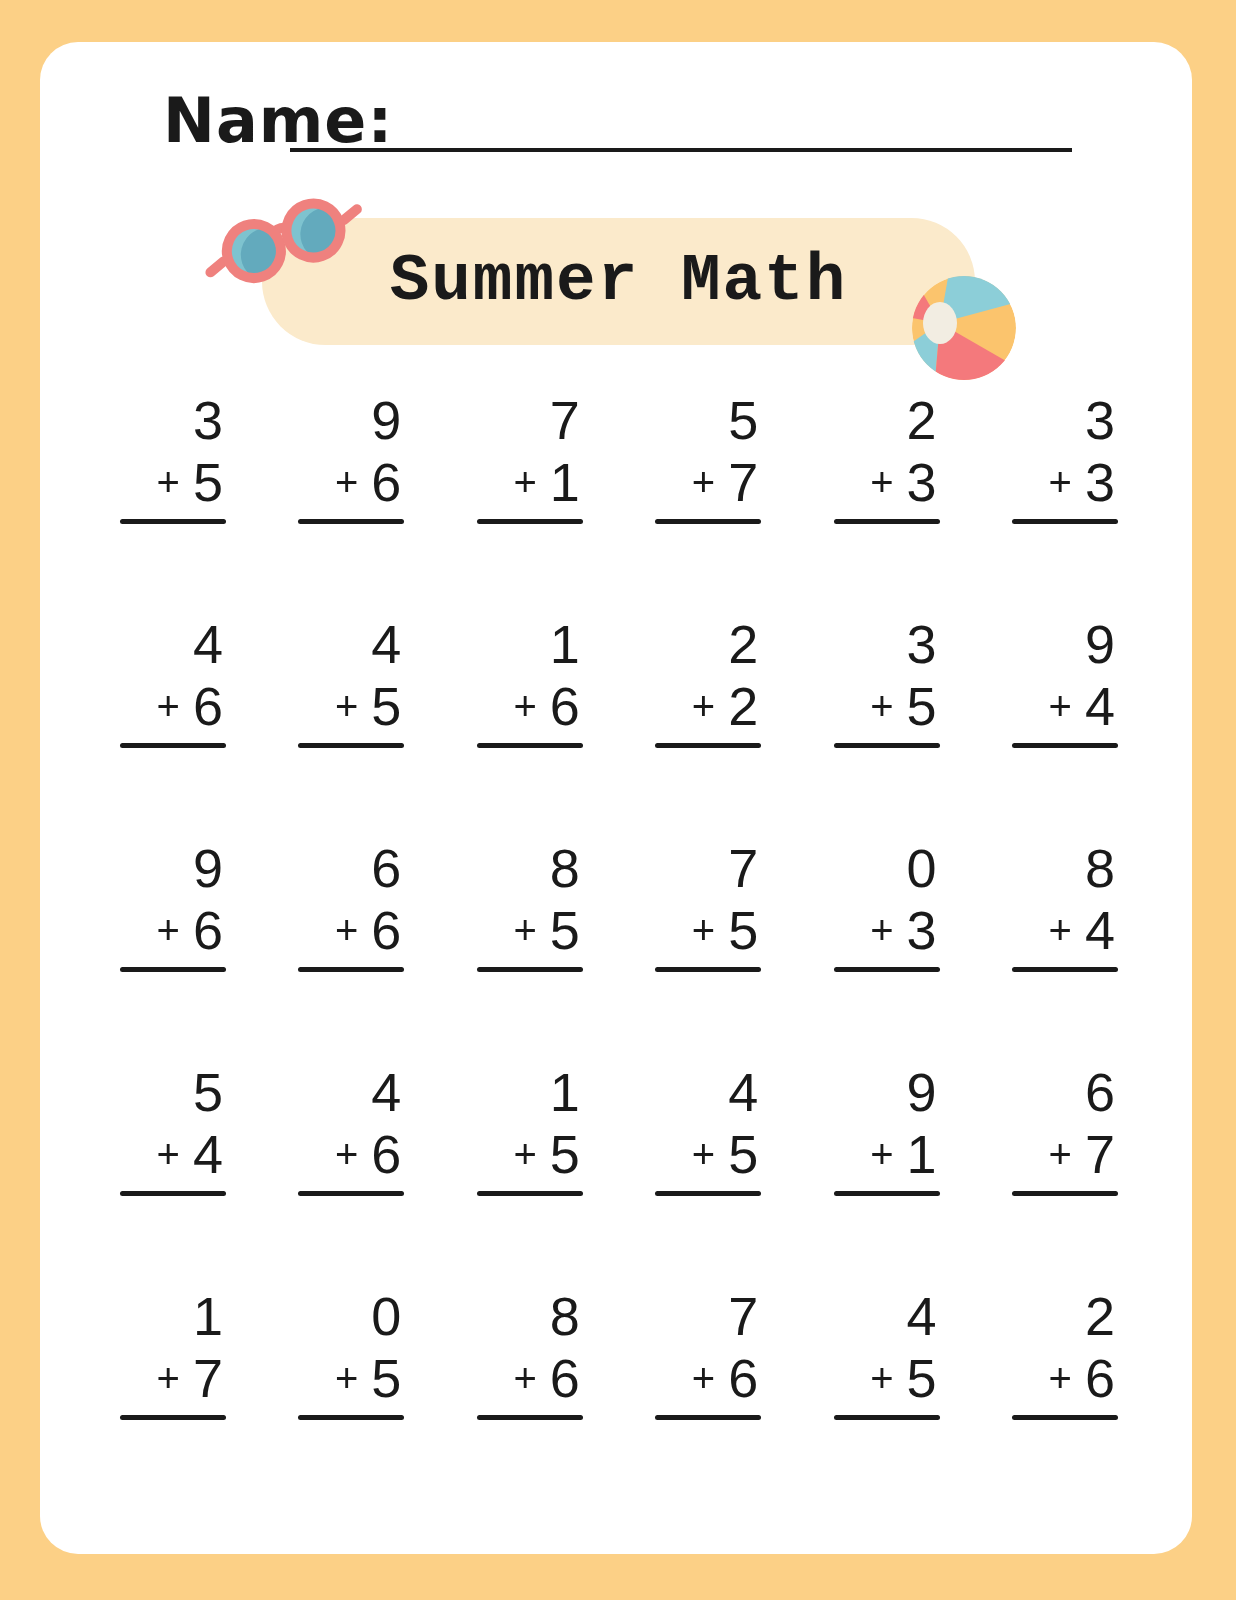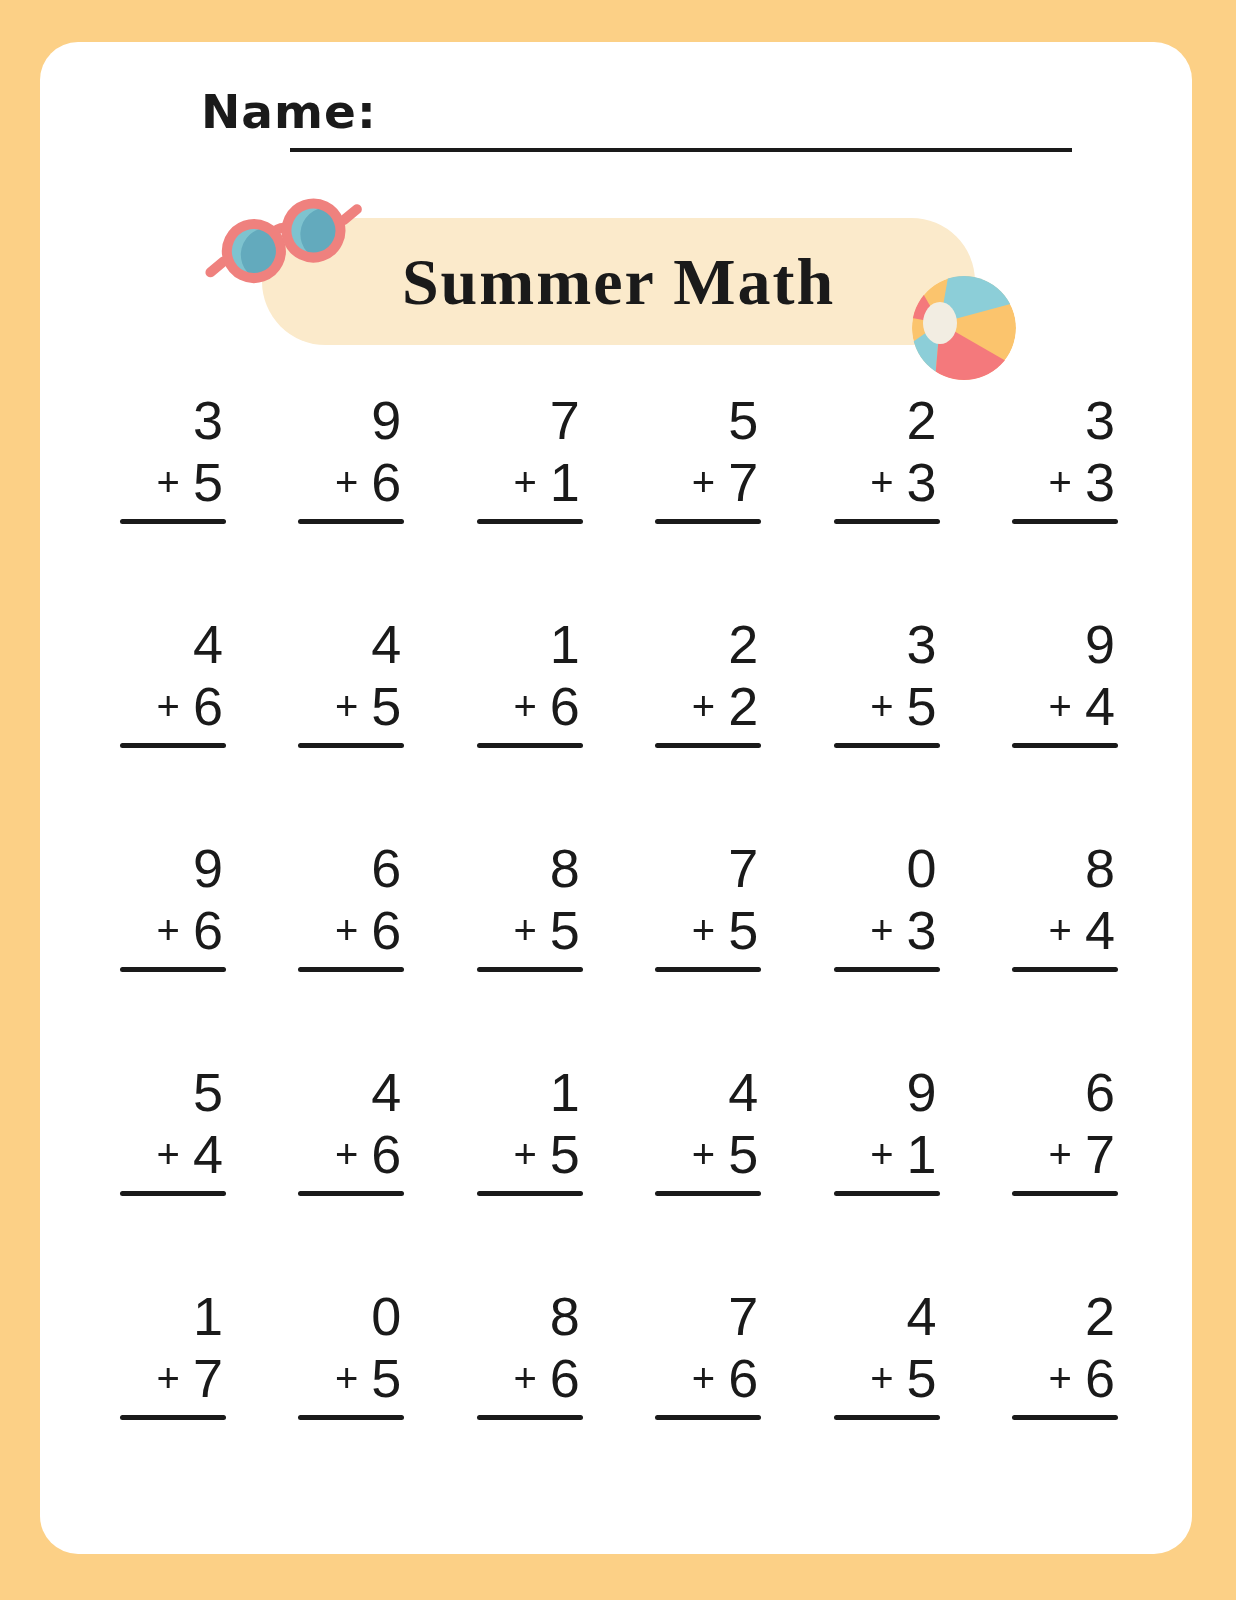--- a/index.html
+++ b/index.html
@@ -30,9 +30,8 @@
   .name-label{
     position:absolute;left:163px;top:84px;
     font-family:"DejaVu Sans", sans-serif;
-    font-size:47px;font-weight:bold;color:var(--ink);
+    font-size:62px;font-weight:bold;color:var(--ink);
     letter-spacing:1px;
-    margin-left:38px;
   }
   .name-line{
     position:absolute;left:290px;top:148px;width:782px;height:4px;

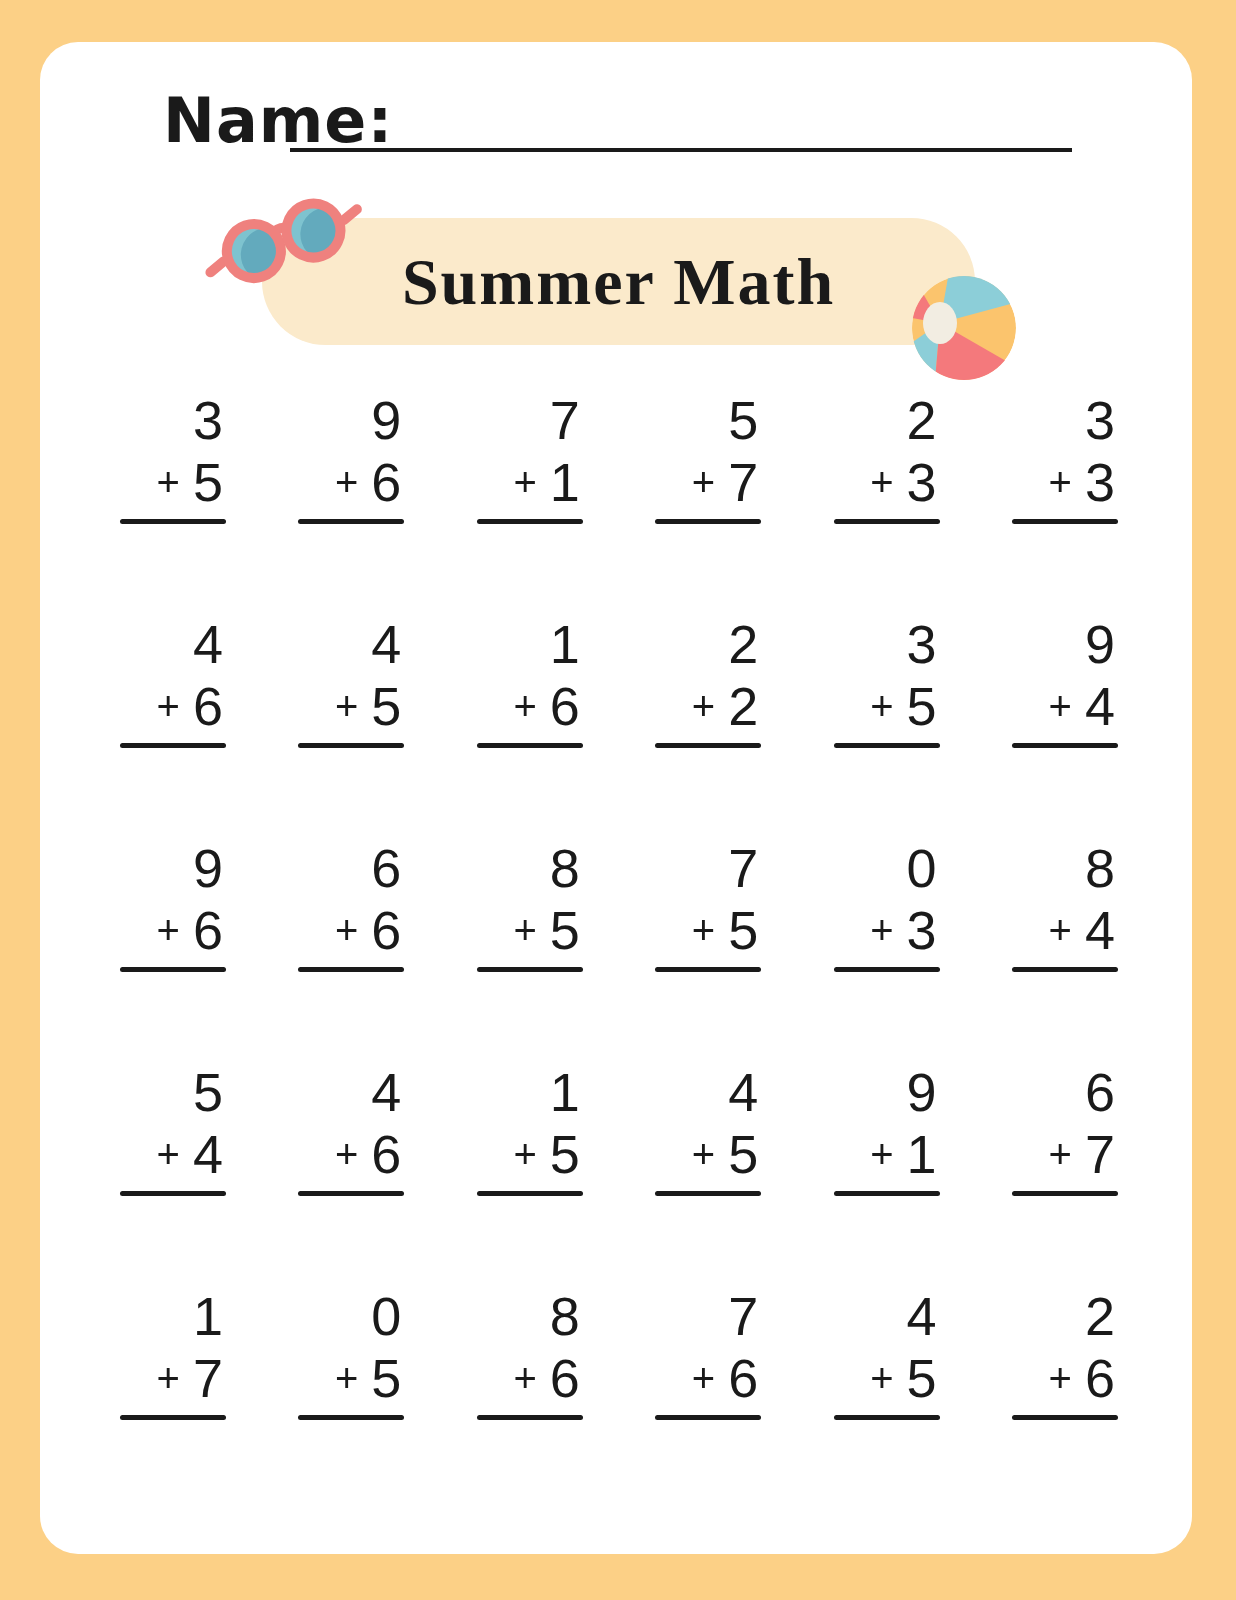--- a/index.html
+++ b/index.html
@@ -44,7 +44,7 @@
   .title{
     position:absolute;left:262px;top:218px;width:713px;height:127px;
     display:flex;align-items:center;justify-content:center;
-    font-family:Liberation Serif, serif;
+    font-family:Liberation Mono, monospace;
     font-size:66px;font-weight:bold;color:var(--ink);
     letter-spacing:2px;white-space:nowrap;
   }

